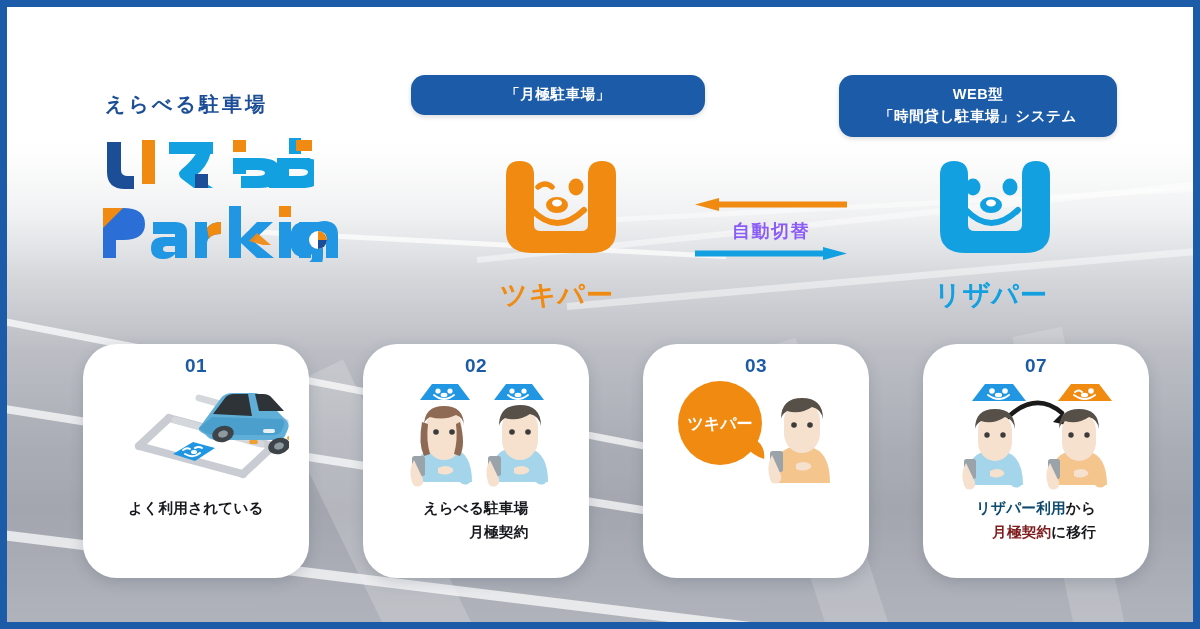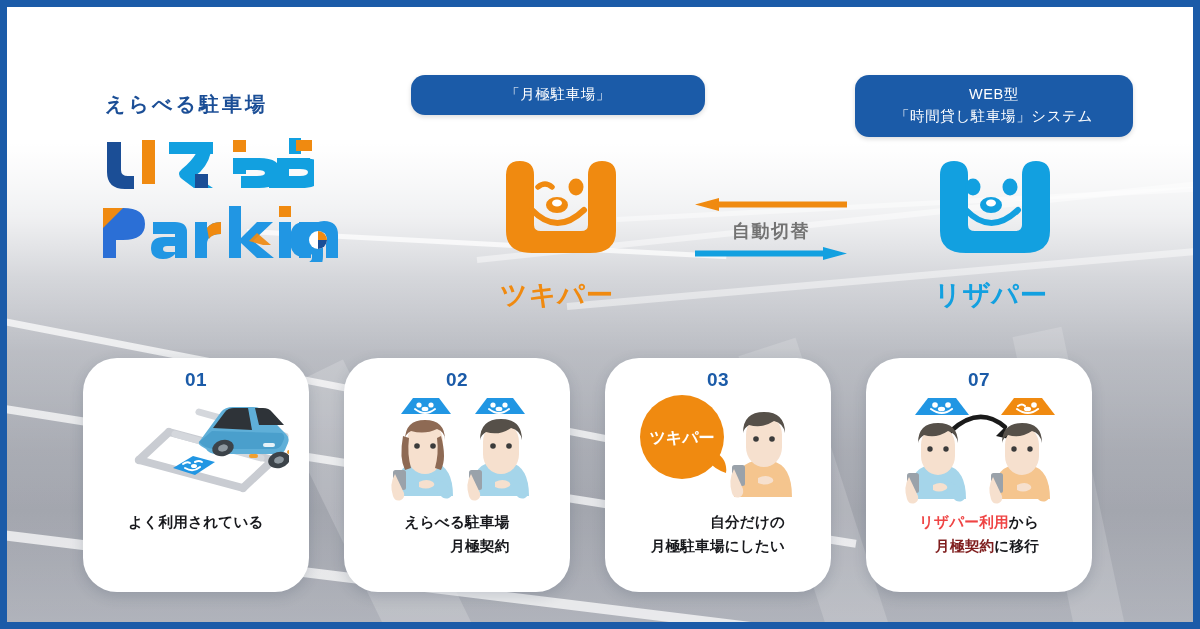--- a/index.html
+++ b/index.html
@@ -63,7 +63,7 @@
   .badge {
     position: absolute; background: #1B5BA8; color: #fff;
     border-radius: 14px; text-align: center;
-    font-size: 14.5px; font-weight: 400; line-height: 1.5;
+    font-size: 14.5px; font-weight: 700; line-height: 1.5;
     padding: 9px 16px; letter-spacing: .6px;
     box-shadow: 0 2px 5px rgba(0,0,0,.14);
   }

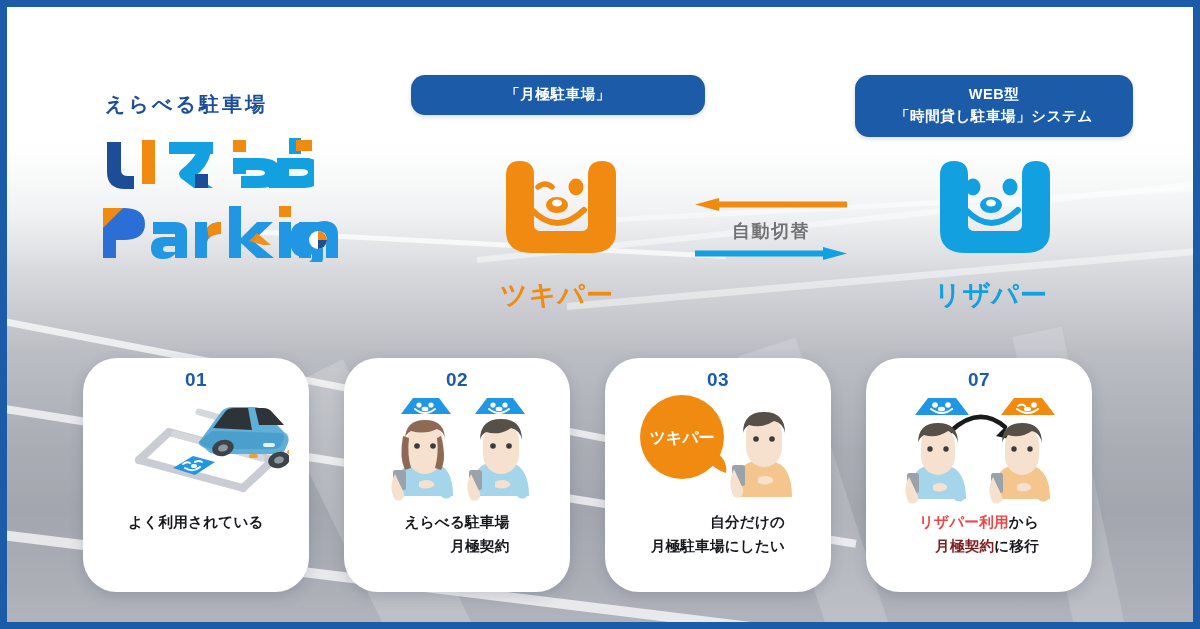--- a/index.html
+++ b/index.html
@@ -68,7 +68,7 @@
     box-shadow: 0 2px 5px rgba(0,0,0,.14);
   }
   #badge-left  { left: 404px; top: 68px; width: 294px; }
-  #badge-right { left: 832px; top: 68px; width: 278px; margin-left: 16px; }
+  #badge-right { left: 832px; top: 68px; width: 278px; }
 
   
   .mascot { position: absolute; text-align: center; width: 200px; }

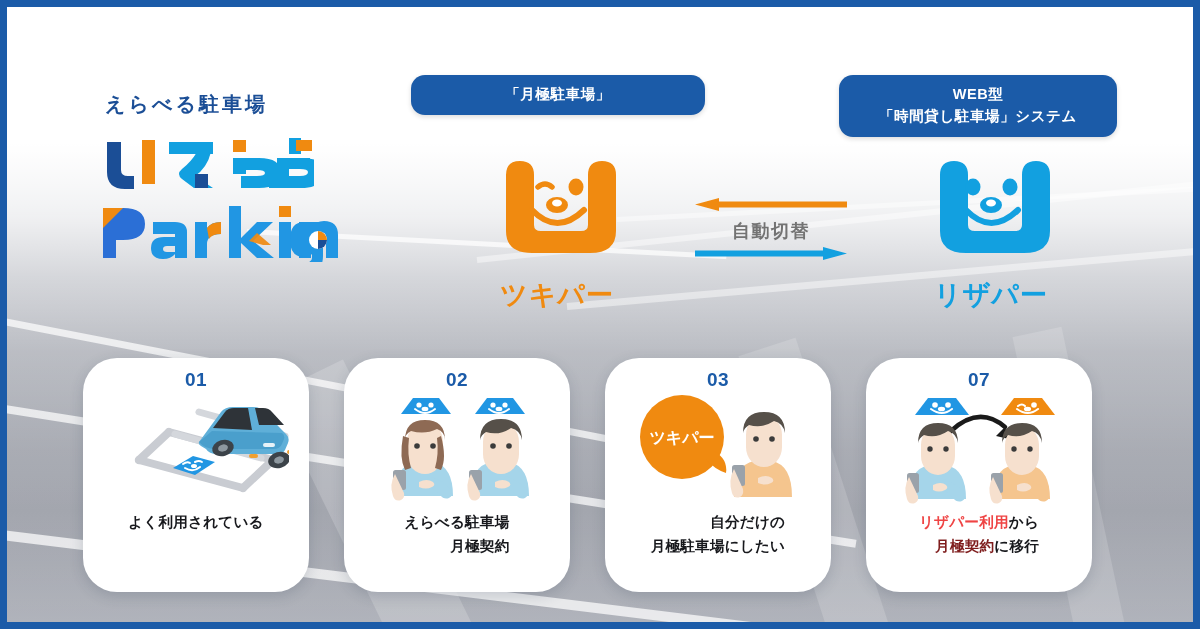--- a/index.html
+++ b/index.html
@@ -83,7 +83,7 @@
   
   #switch { position: absolute; left: 688px; top: 190px; width: 152px; text-align: center; }
   #switch-label {
-    font-size: 18px; font-weight: 700; color: #737373;
+    font-size: 18px; font-weight: 700; color: #8b5cf6;
     letter-spacing: 1.5px; margin: 4px 0 3px; font-family: Liberation Mono, monospace;
   }
 

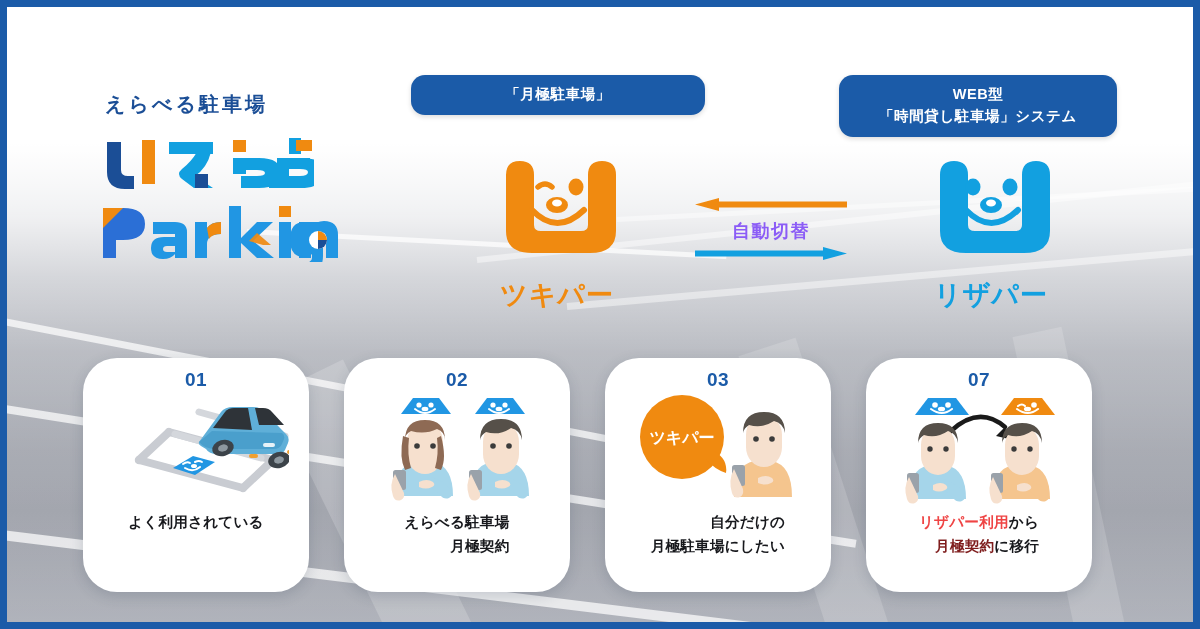--- a/index.html
+++ b/index.html
@@ -89,8 +89,8 @@
 
   
   #cards {
-    position: absolute; left: 76px; top: 351px;
-    display: flex; gap: 35px;
+    position: absolute; left: 76px; top: 337px;
+    display: flex; gap: 54px;
   }
   .card {
     width: 226px; height: 234px; background: #fff;

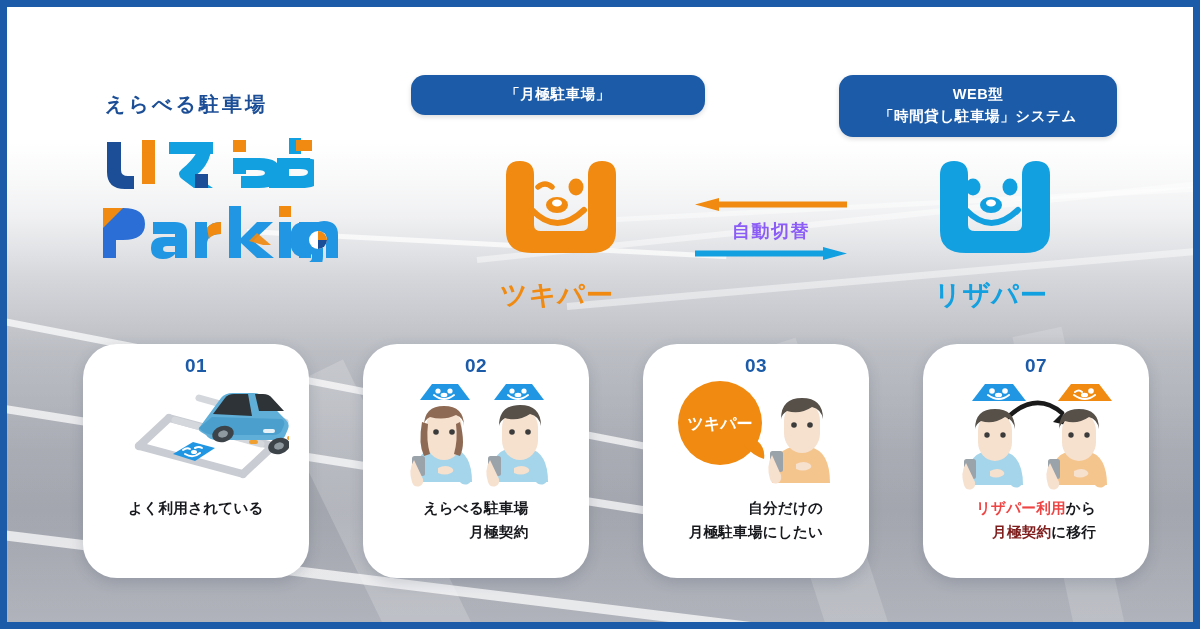--- a/index.html
+++ b/index.html
@@ -360,10 +360,6 @@
           </g>
         </svg>
       </div>
-      <div class="card-cap">
-        <div>自分だけの</div>
-        <div>月極駐車場にしたい</div>
-      </div>
     </div>
 
     <div class="card">

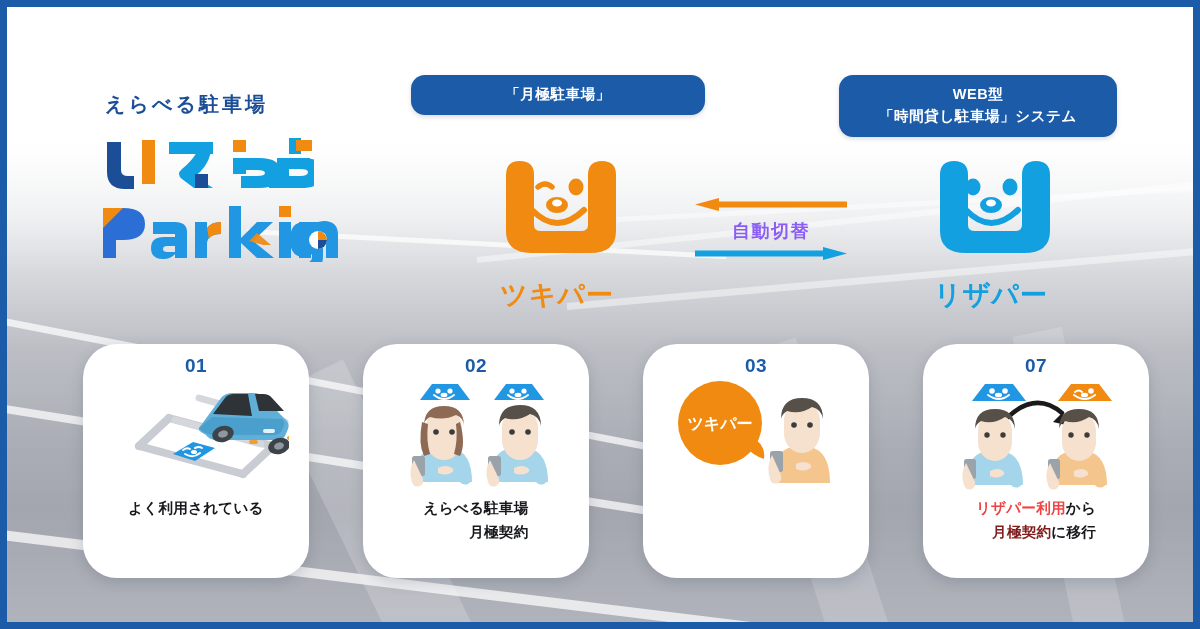--- a/index.html
+++ b/index.html
@@ -109,7 +109,7 @@
     text-align: right; font-size: 14.6px; font-weight: 700;
     color: #17181C; line-height: 1.62; letter-spacing: .2px;
   }
-  .c-blue   { color: #ef4444; }
+  .c-blue   { color: #0c4a6e; }
   .c-orange { color: #7f1d1d; }
 </style>
 </head>

